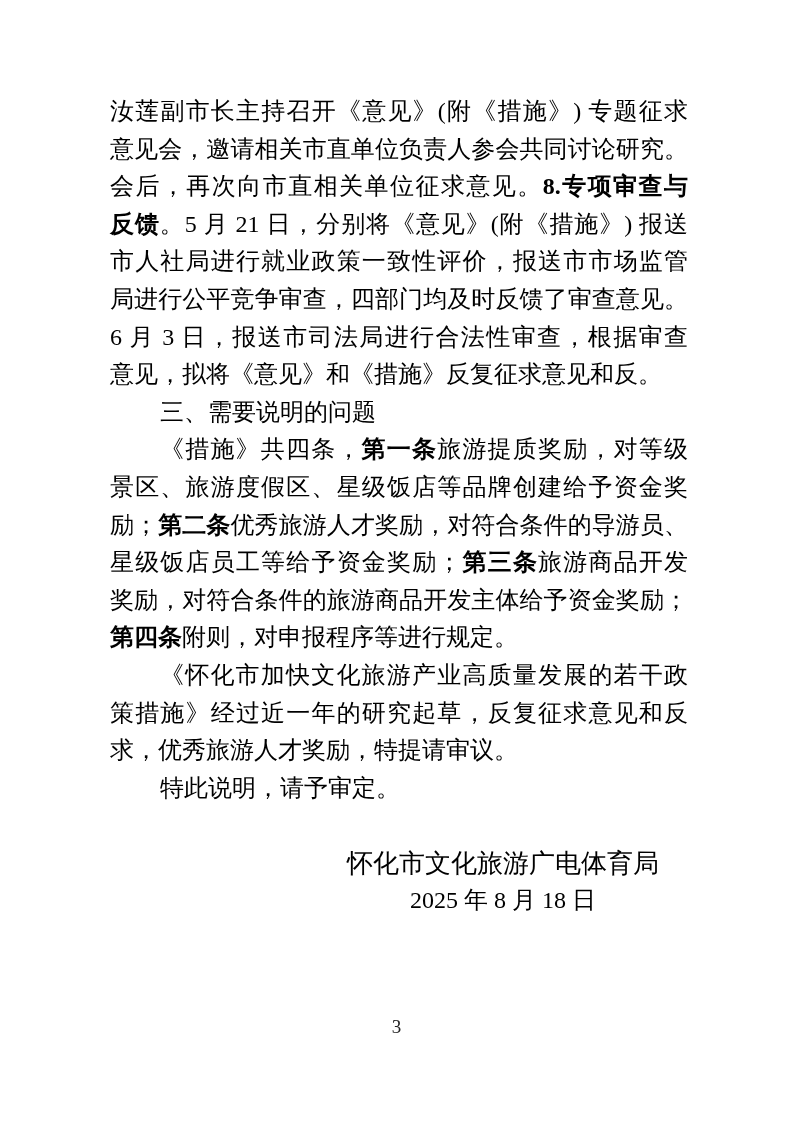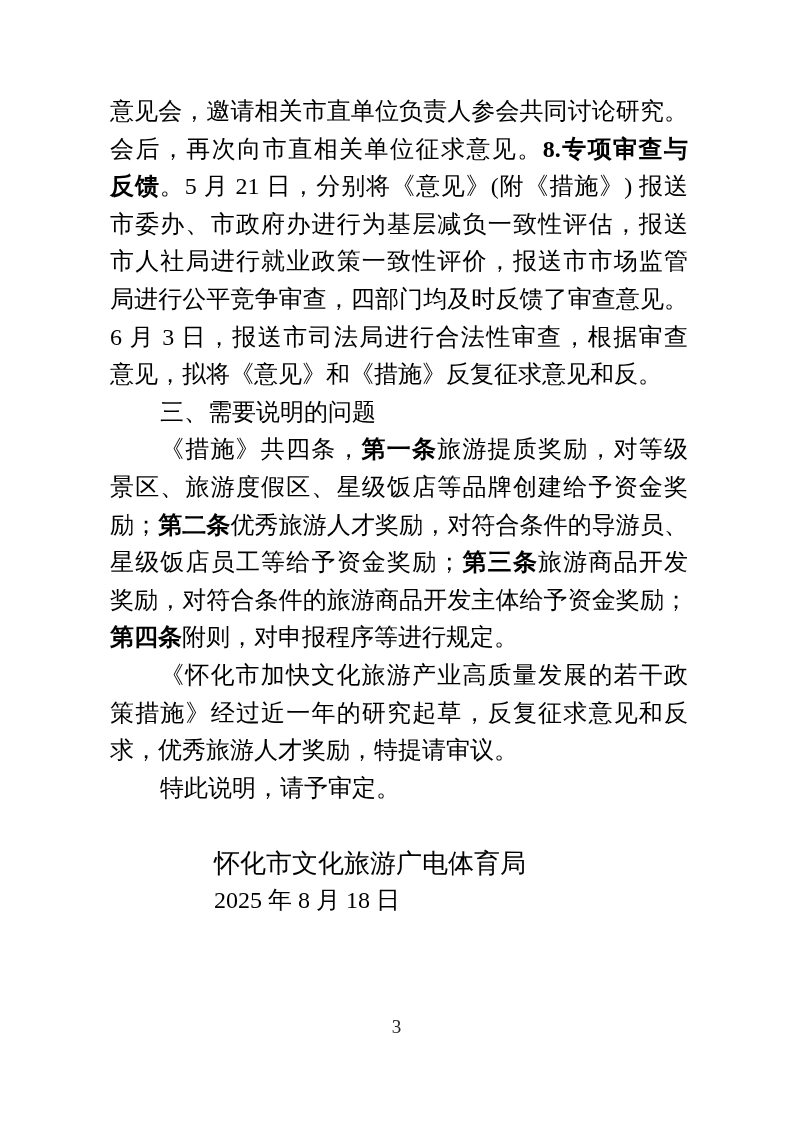--- a/index.html
+++ b/index.html
@@ -70,6 +70,7 @@
 <div class="page">
   <div class="content">
     <div>
+        <div class="line full"><span>汝莲副市长主持召开《意见》(附《措施》) 专题征求</span></div>
         <div class="line full"><span>意见会，邀请相关市直单位负责人参会共同讨论研究。</span></div>
         <div class="line full"><span>会后，再次向市直相关单位征求意见。</span><span class="bold">8.专项审查与</span></div>
         <div class="line full"><span class="bold">反馈</span><span>。5 月 21 日，分别将《意见》(附《措施》) 报送</span></div>

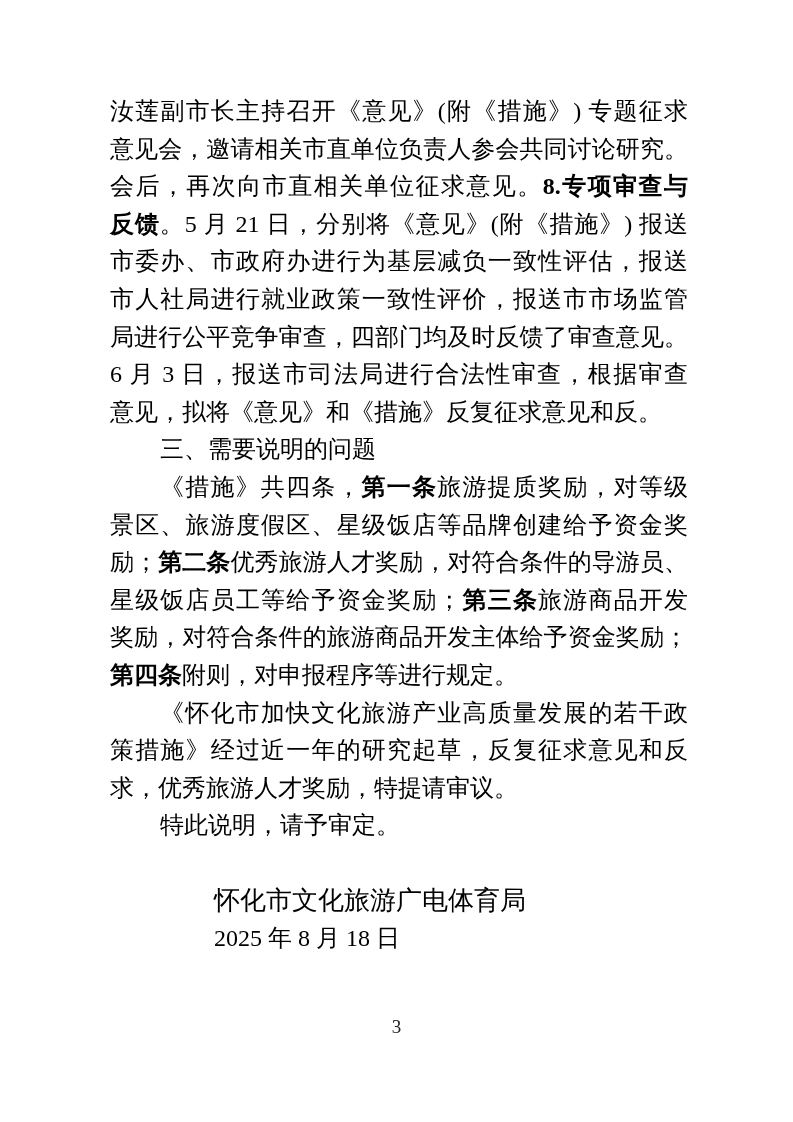--- a/index.html
+++ b/index.html
@@ -74,7 +74,6 @@
         <div class="line full"><span>意见会，邀请相关市直单位负责人参会共同讨论研究。</span></div>
         <div class="line full"><span>会后，再次向市直相关单位征求意见。</span><span class="bold">8.专项审查与</span></div>
         <div class="line full"><span class="bold">反馈</span><span>。5 月 21 日，分别将《意见》(附《措施》) 报送</span></div>
-        <div class="line full"><span>市委办、市政府办进行为基层减负一致性评估，报送</span></div>
         <div class="line full"><span>市人社局进行就业政策一致性评价，报送市市场监管</span></div>
         <div class="line full"><span>局进行公平竞争审查，四部门均及时反馈了审查意见。</span></div>
         <div class="line full"><span>6 月 3 日，报送市司法局进行合法性审查，根据审查</span></div>

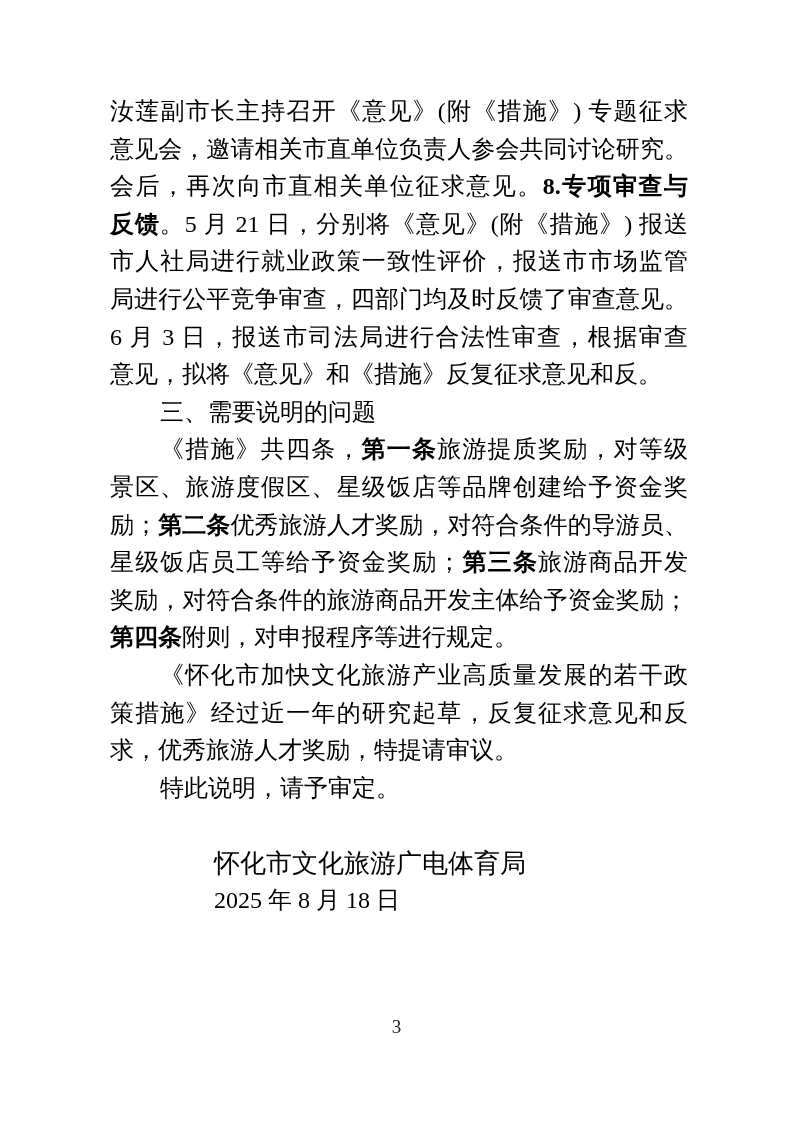--- a/index.html
+++ b/index.html
@@ -42,7 +42,7 @@
     margin-top: 37.6px;
     position: relative;
     left: 104px;
-    text-align: left;
+    text-align: center;
   }
   .signature-agency {
     font-size: 26px;

